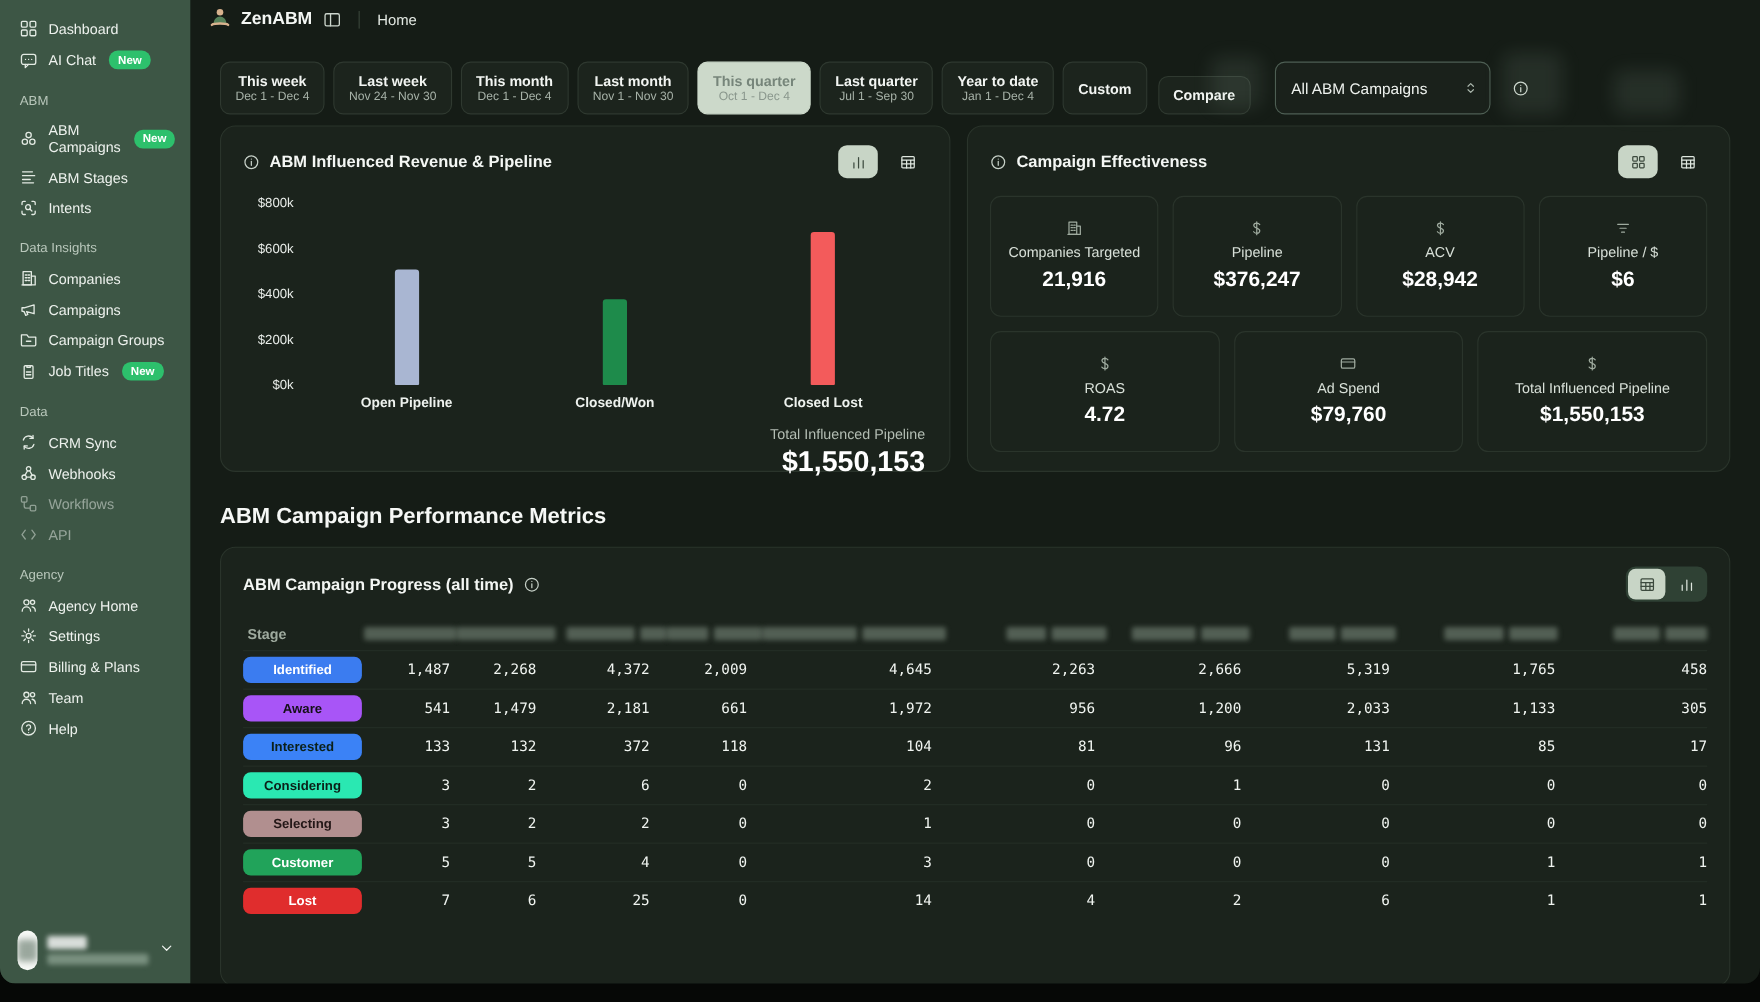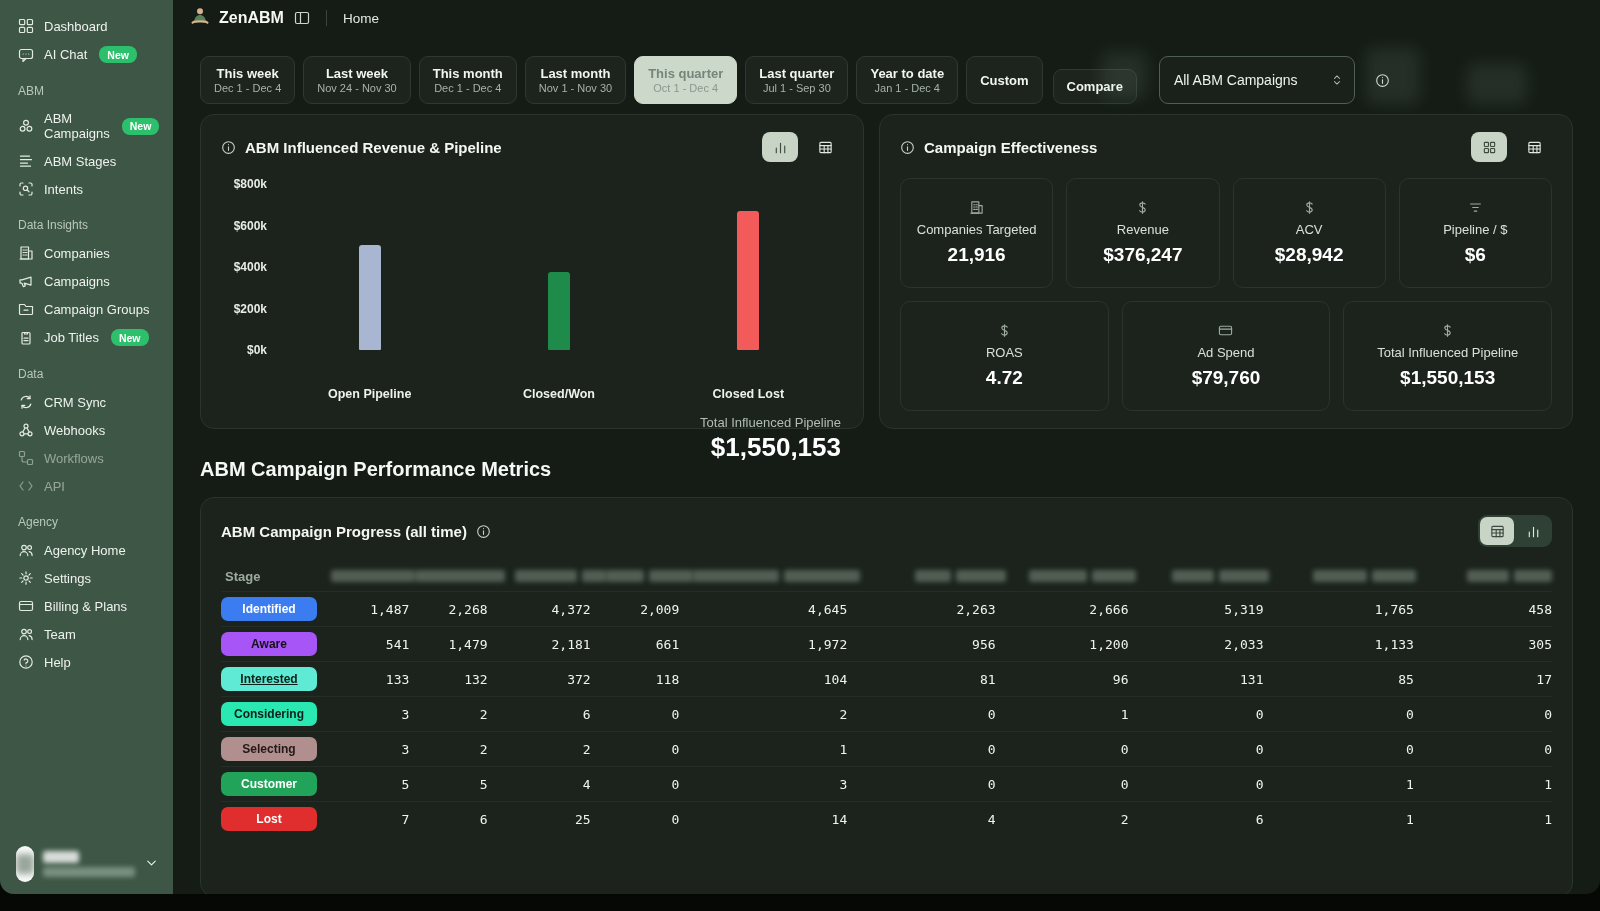--- a/index.html
+++ b/index.html
@@ -64,7 +64,7 @@
   
   .chart-wrap { display:flex; margin-top:22px; }
   .chart-yaxis { width:54px; position:relative; height:166px; flex-shrink:0; }
-  .ytick { position:absolute; right:8px; transform:translateY(-50%); font-size:12px; font-weight:bold; color:#e8ece8; }
+  .ytick { position:absolute; right:8px; transform:translateY(-50%); font-size:12px; font-weight:normal; color:#e8ece8; }
   .chart-plot { flex:1; display:flex; }
   .chart-col { flex:1; display:flex; flex-direction:column; align-items:center;gap:28px; }
   .bar-area { height:166px; display:flex; align-items:flex-end; }

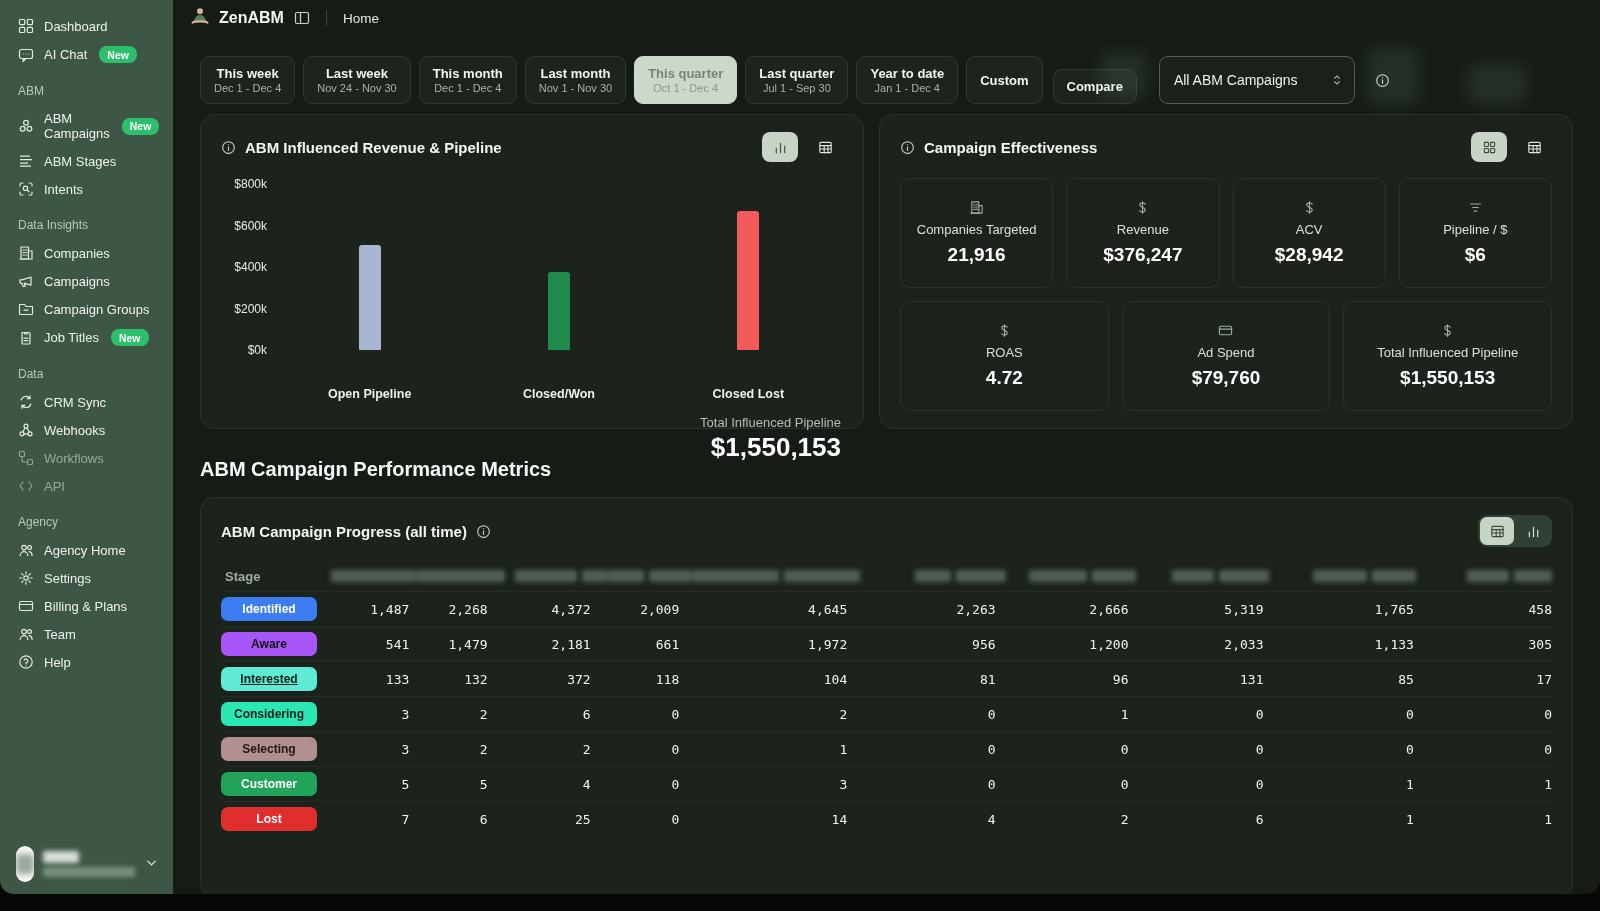--- a/index.html
+++ b/index.html
@@ -483,7 +483,7 @@
                     <path d="M8 1.8v12.4M10.9 4.4C10.3 3.5 9.2 3 8 3 6.3 3 5.1 4 5.1 5.3 5.1 8.3 10.9 7.4 10.9 10.5c0 1.4-1.2 2.4-2.9 2.4-1.3 0-2.4-.6-3-1.5"></path>
                   </svg>
                 </div>
-                <div class="mt-label">Revenue</div>
+                <div class="mt-label">Pipeline</div>
                 <div class="mt-value">$376,247</div>
               </div>
               <div class="met-tile">

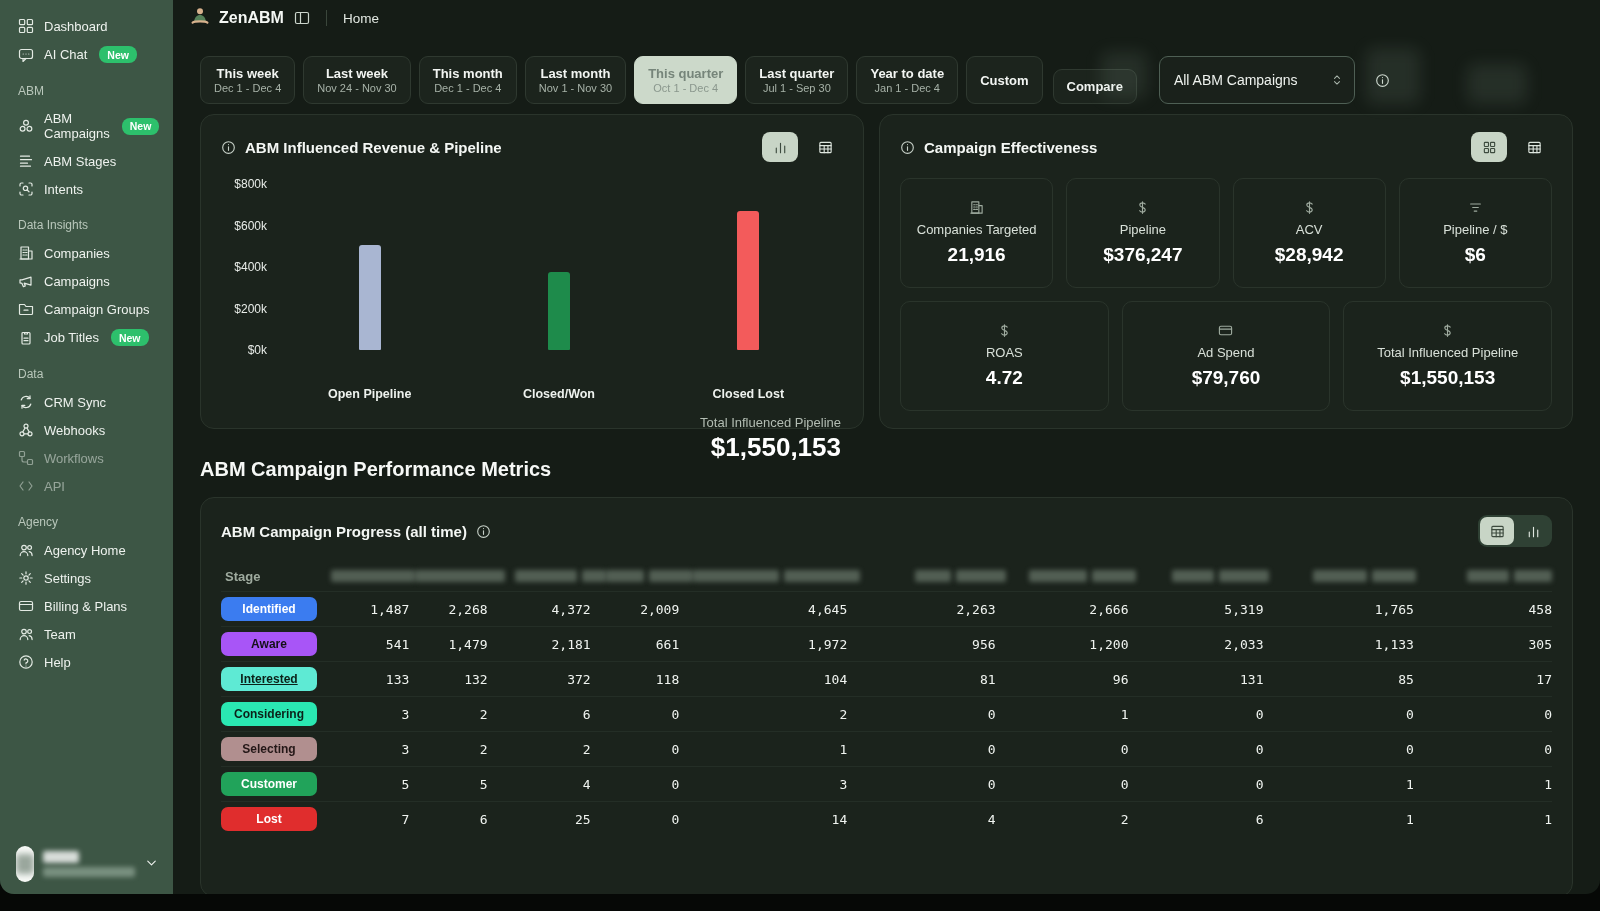--- a/index.html
+++ b/index.html
@@ -66,7 +66,7 @@
   .chart-yaxis { width:54px; position:relative; height:166px; flex-shrink:0; }
   .ytick { position:absolute; right:8px; transform:translateY(-50%); font-size:12px; font-weight:normal; color:#e8ece8; }
   .chart-plot { flex:1; display:flex; }
-  .chart-col { flex:1; display:flex; flex-direction:column; align-items:center;gap:28px; }
+  .chart-col { flex:1; display:flex; flex-direction:column; align-items:center; }
   .bar-area { height:166px; display:flex; align-items:flex-end; }
   .bar { width:22px; border-radius:3px 3px 1px 1px; }
   .bar-label { margin-top:9px; font-size:12.5px; font-weight:bold; color:#eef2ee; }

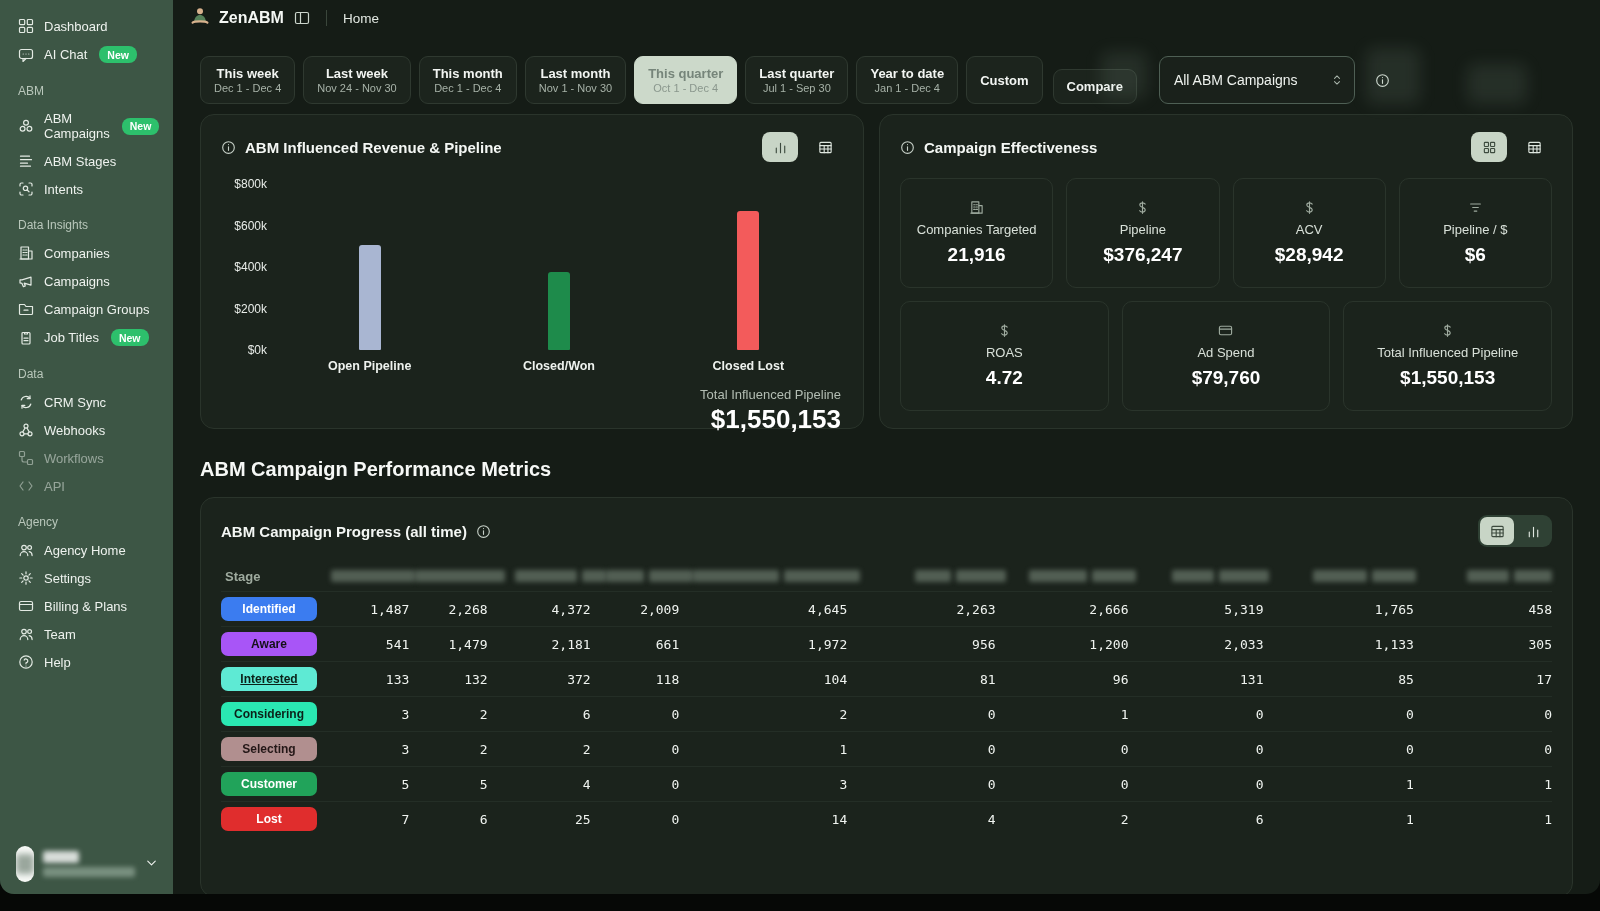--- a/index.html
+++ b/index.html
@@ -92,7 +92,7 @@
   .th-red { display:flex; justify-content:flex-end; gap:5px; align-items:center; }
   .th-seg { height:12px; background:rgba(150,168,152,.45); filter:blur(2.5px); border-radius:2px; }
   .t-row { height:35px; border-top:1px solid #242e26; }
-  .stage-badge { width:96px; height:24px; border-radius:7px; display:flex; align-items:center; justify-content:center; font-size:12px; font-weight:bold; cursor:default; }
+  .stage-badge { width:108px; height:24px; border-radius:7px; display:flex; align-items:center; justify-content:center; font-size:12px; font-weight:bold; cursor:default; }
   .t-cell { text-align:right; font-family:"DejaVu Sans Mono", monospace; font-size:13px; color:#f0f4f0; }
 </style>
 </head>

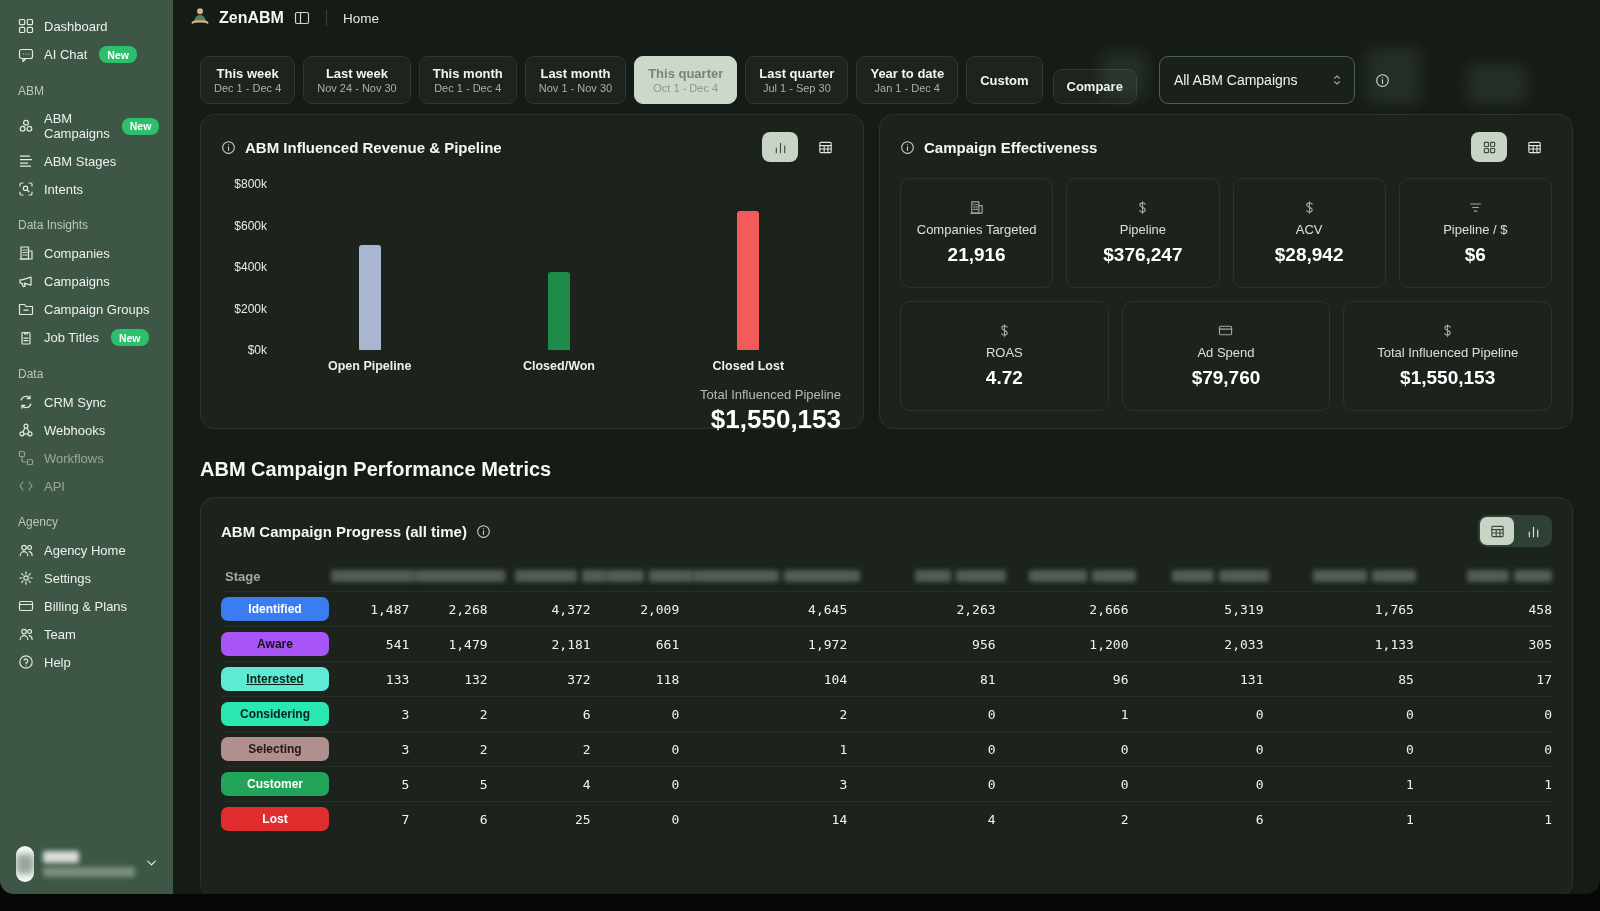--- a/index.html
+++ b/index.html
@@ -639,7 +639,7 @@
             </div>
             <div class="t-grid t-row">
               <div>
-                <span class="stage-badge" style="background: #5eead4; color: rgb(11, 32, 24); text-decoration: underline;">Interested</span>
+                <span class="stage-badge" style="background: #3b82f6; color: rgb(11, 32, 24);">Interested</span>
               </div>
               <div class="t-cell num">133</div>
               <div class="t-cell num">132</div>

